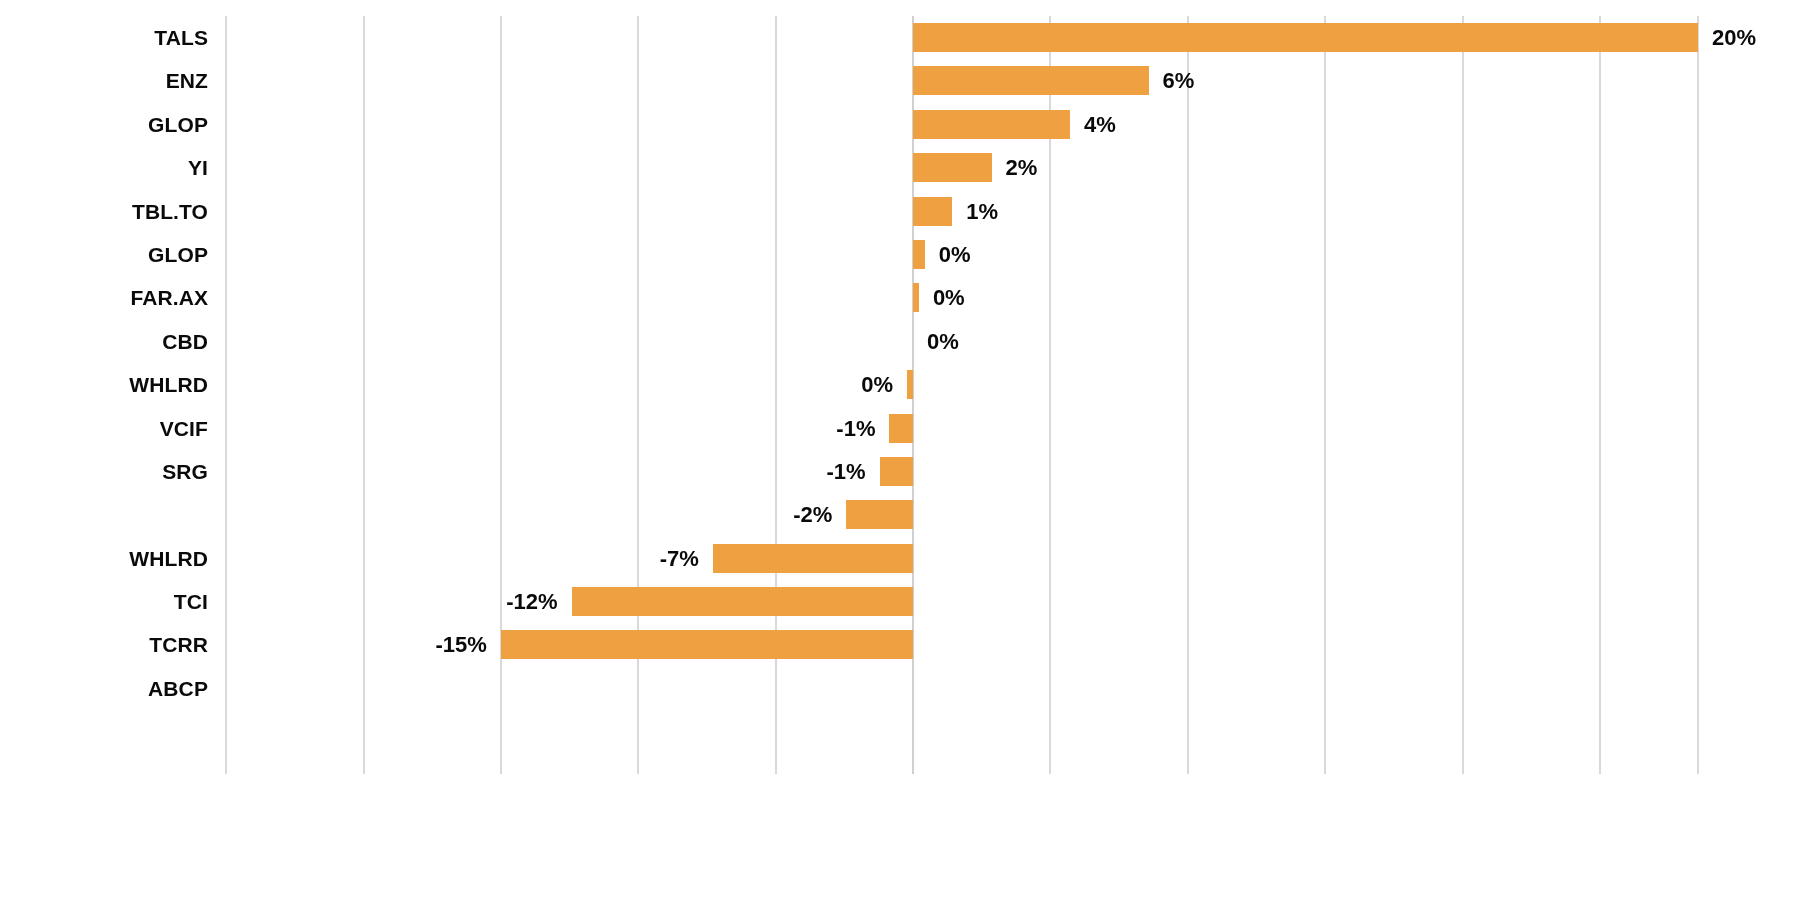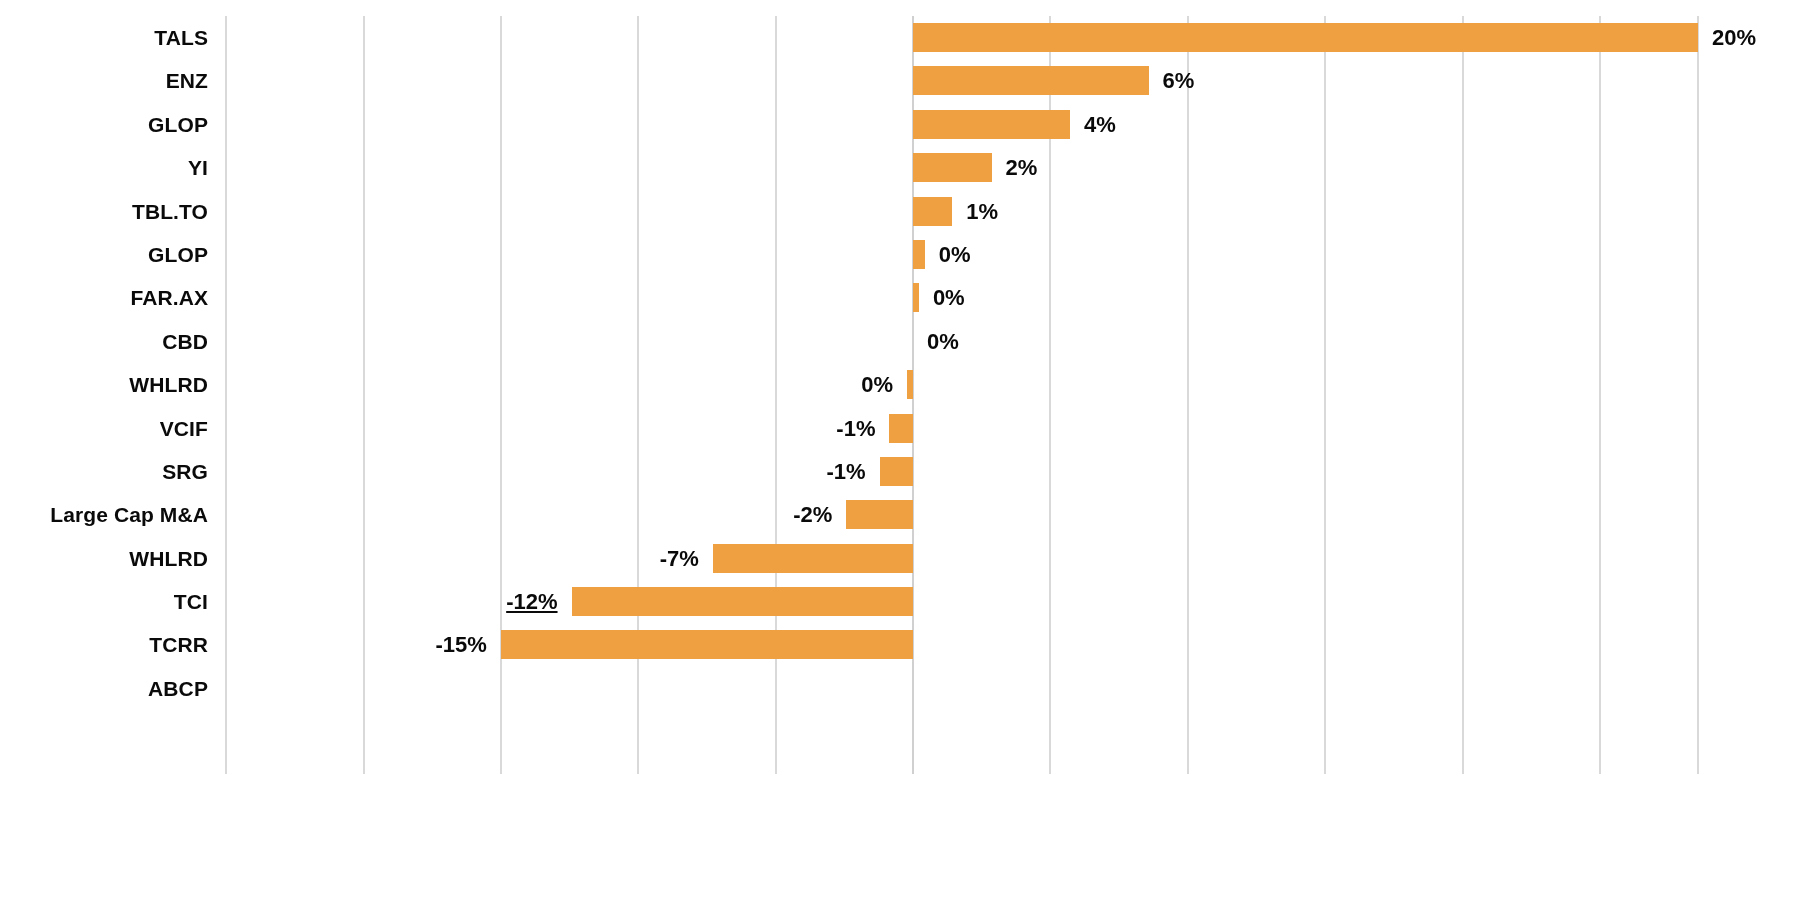--- a/index.html
+++ b/index.html
@@ -169,7 +169,6 @@
           <div class="value-label neg" style="right: 960.362px;">-1%</div>
         </div>
         <div class="row">
-          <div class="cat-label">Large Cap M&amp;A</div>
           <div class="bar" style="left: 838.275px; width: 66.725px; background: rgb(239, 161, 66);"></div>
           <div class="value-label neg" style="right: 993.725px;">-2%</div>
         </div>

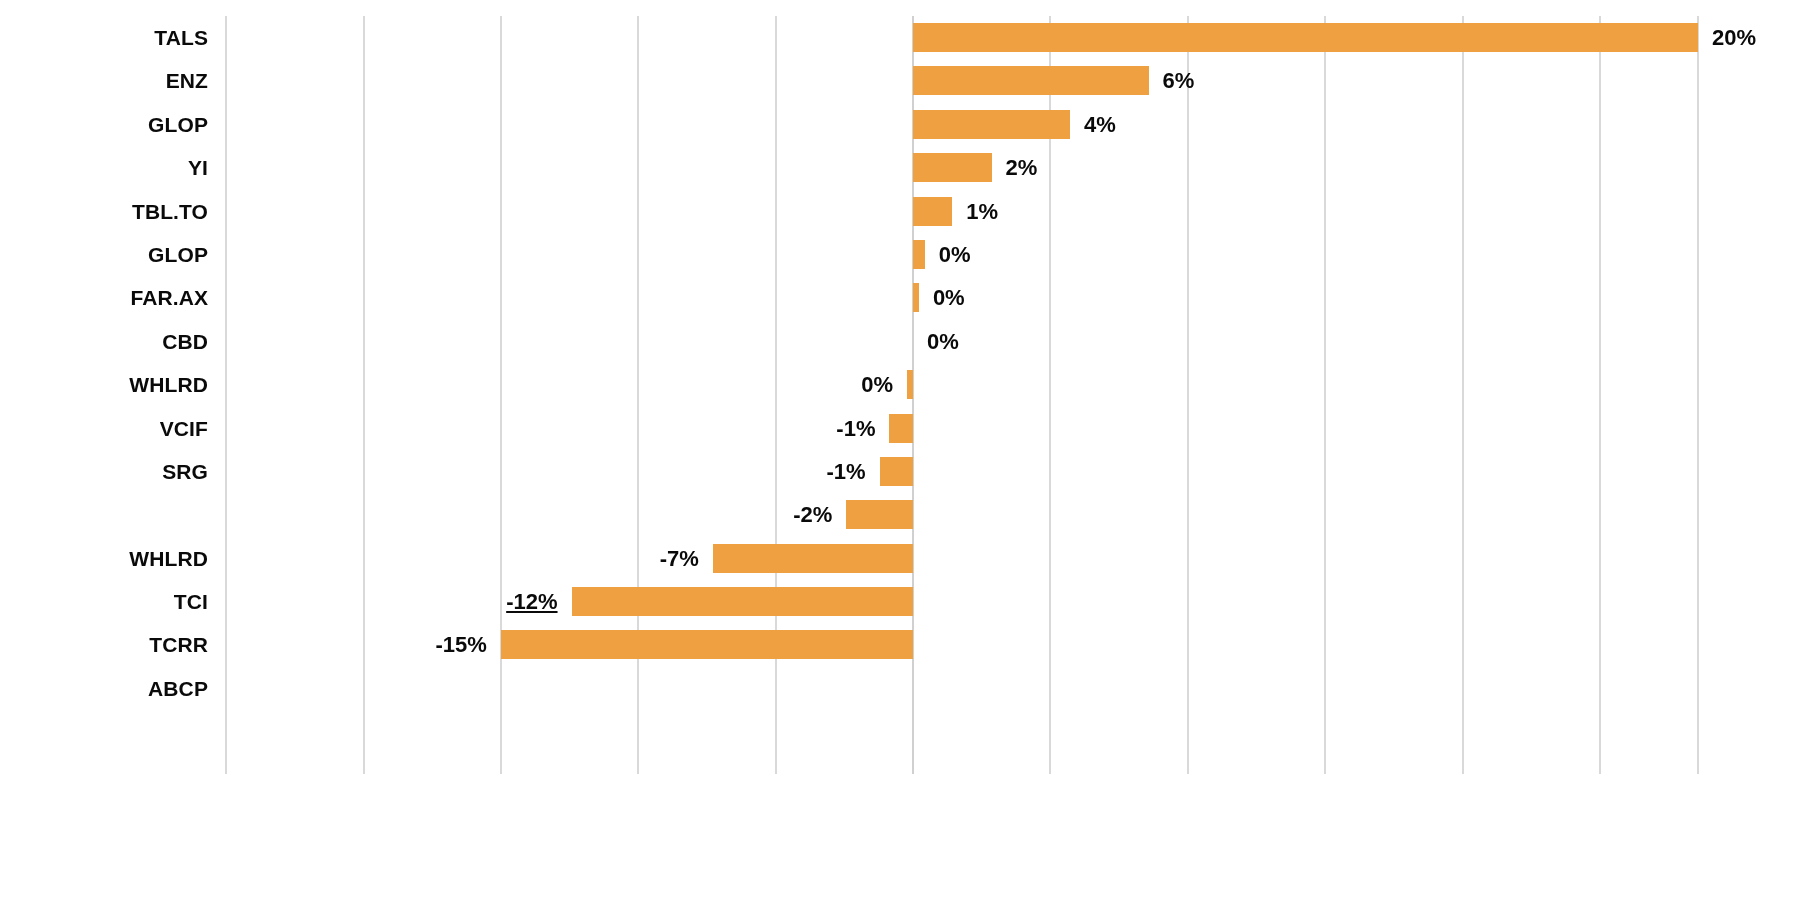--- a/index.html
+++ b/index.html
@@ -180,7 +180,7 @@
         <div class="row">
           <div class="cat-label">TCI</div>
           <div class="bar" style="left: 563.525px; width: 341.475px; background: rgb(239, 161, 66);"></div>
-          <div class="value-label neg" style="right: 1268.47px; text-decoration: underline;">-12%</div>
+          <div class="value-label neg" style="right: 1268.47px;">-12%</div>
         </div>
         <div class="row">
           <div class="cat-label">TCRR</div>

